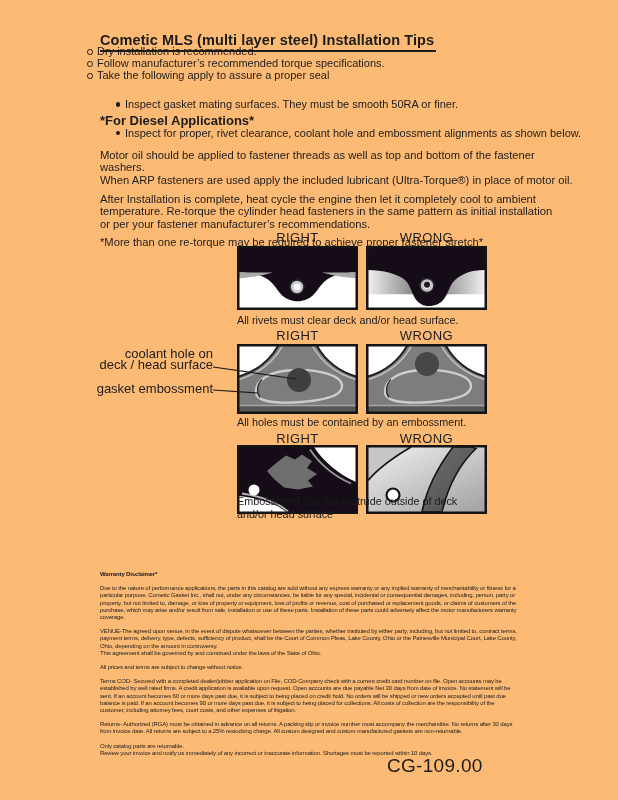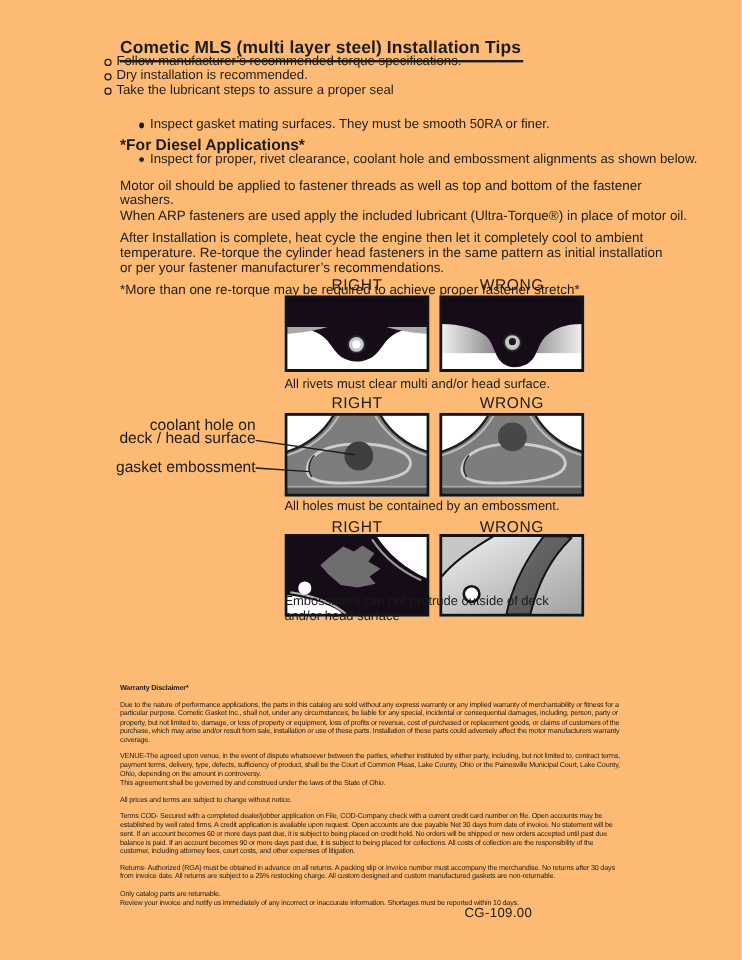--- a/index.html
+++ b/index.html
@@ -55,8 +55,8 @@
   <h1 class="abs title">Cometic MLS (multi layer steel) Installation Tips</h1>
 
   <div class="abs tips">
+    <div class="tip">Dry installation is recommended.</div>
     <div class="tip">Follow manufacturer’s recommended torque specifications.</div>
-    <div class="tip">Dry installation is recommended.</div>
     <div class="tip">Take the lubricant steps to assure a proper seal</div>
     <div class="subtip">Inspect gasket mating surfaces.  They must be smooth 50RA or finer.</div>
     <div class="subtip">Inspect for proper, rivet clearance, coolant hole and embossment alignments as shown below.</div>

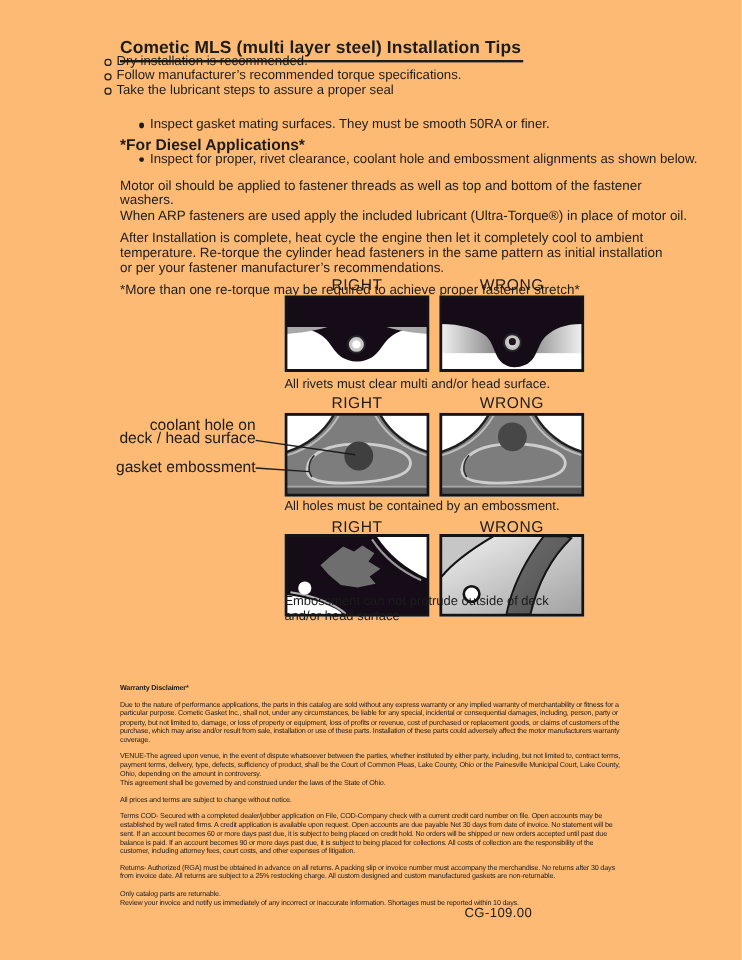--- a/index.html
+++ b/index.html
@@ -57,7 +57,7 @@
   <div class="abs tips">
     <div class="tip">Dry installation is recommended.</div>
     <div class="tip">Follow manufacturer’s recommended torque specifications.</div>
-    <div class="tip">Take the lubricant steps to assure a proper seal</div>
+    <div class="tip">Take the following apply to assure a proper seal</div>
     <div class="subtip">Inspect gasket mating surfaces.  They must be smooth 50RA or finer.</div>
     <div class="subtip">Inspect for proper, rivet clearance, coolant hole and embossment alignments as shown below.</div>
   </div>

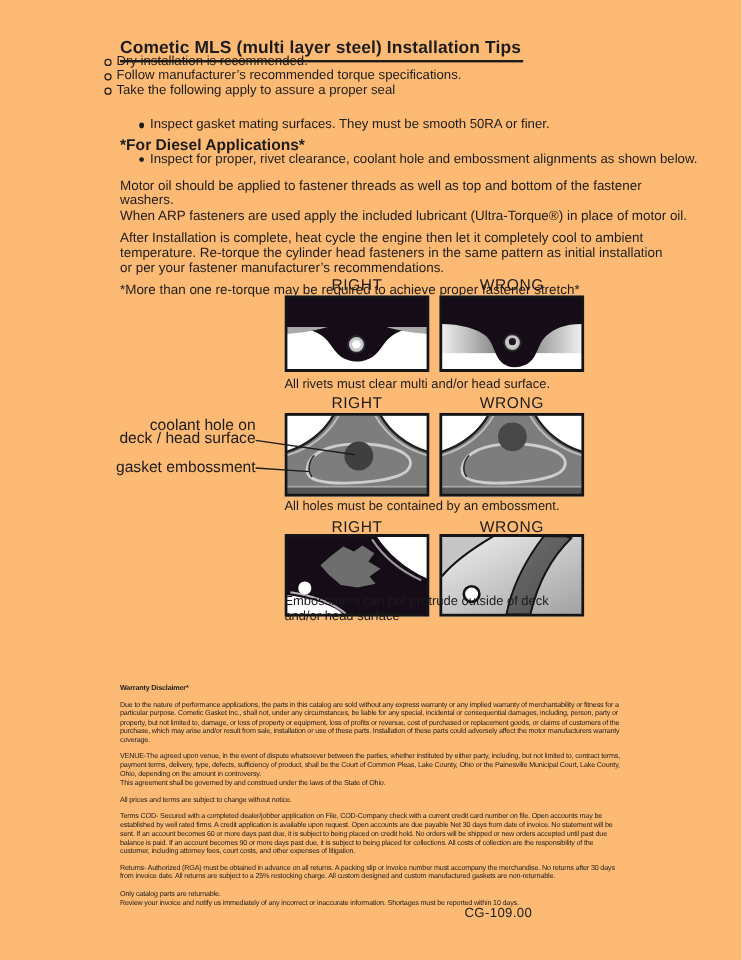--- a/index.html
+++ b/index.html
@@ -116,7 +116,7 @@
     <rect x="1.25" y="1.25" width="118.5" height="61.5" fill="none" stroke="#141414" stroke-width="2.5"></rect>
   </svg>
 
-  <div class="abs dcaption" style="left:237px; top:314px;">All rivets must clear multi and/or head surface.</div>
+  <div class="abs dcaption" style="left:237px; top:314px;">All rivets must clear deck and/or head surface.</div>
 
   <div class="abs dlabel" style="left:237px; top:328px;">RIGHT</div>
   <div class="abs dlabel" style="left:366px; top:328px;">WRONG</div>

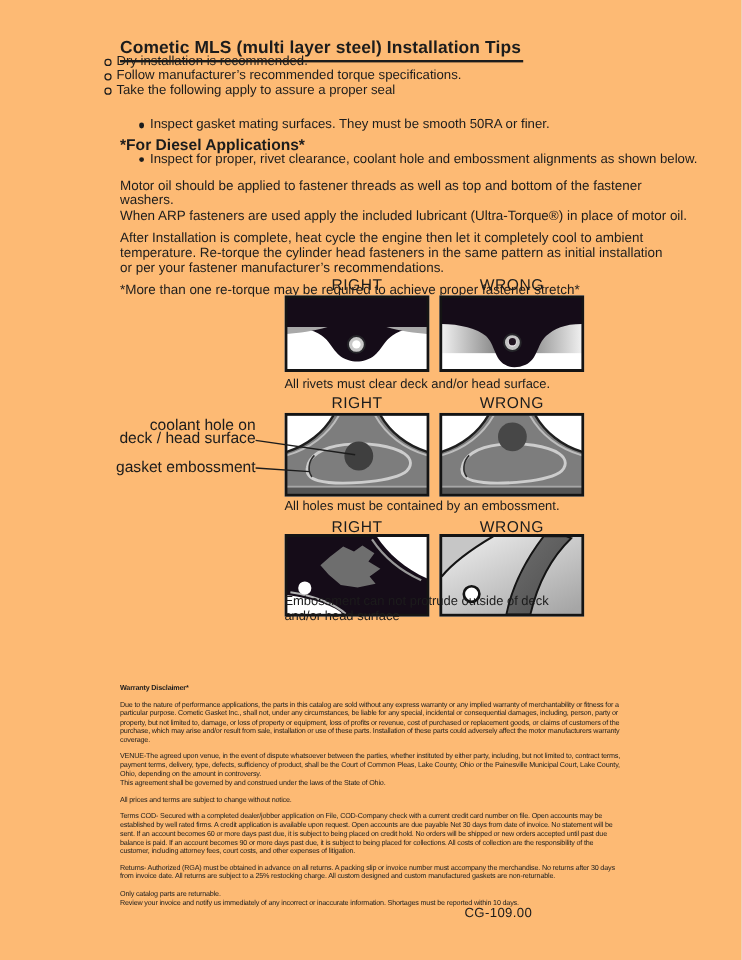--- a/index.html
+++ b/index.html
@@ -42,7 +42,7 @@
   .legal h3 { margin:0 0 7px 0; font-size:6px; font-weight:bold; }
   .legal p  { margin:0 0 7px 0; white-space:pre-line; }
 
-  .pagenum { left:387px; top:755px; font-size:11px; letter-spacing:0.3px; }
+  .pagenum { left:387px; top:755px; font-size:19px; letter-spacing:0.3px; }
 
   svg.dbox { position:absolute; }
   svg.overlay { position:absolute; pointer-events:none; }

